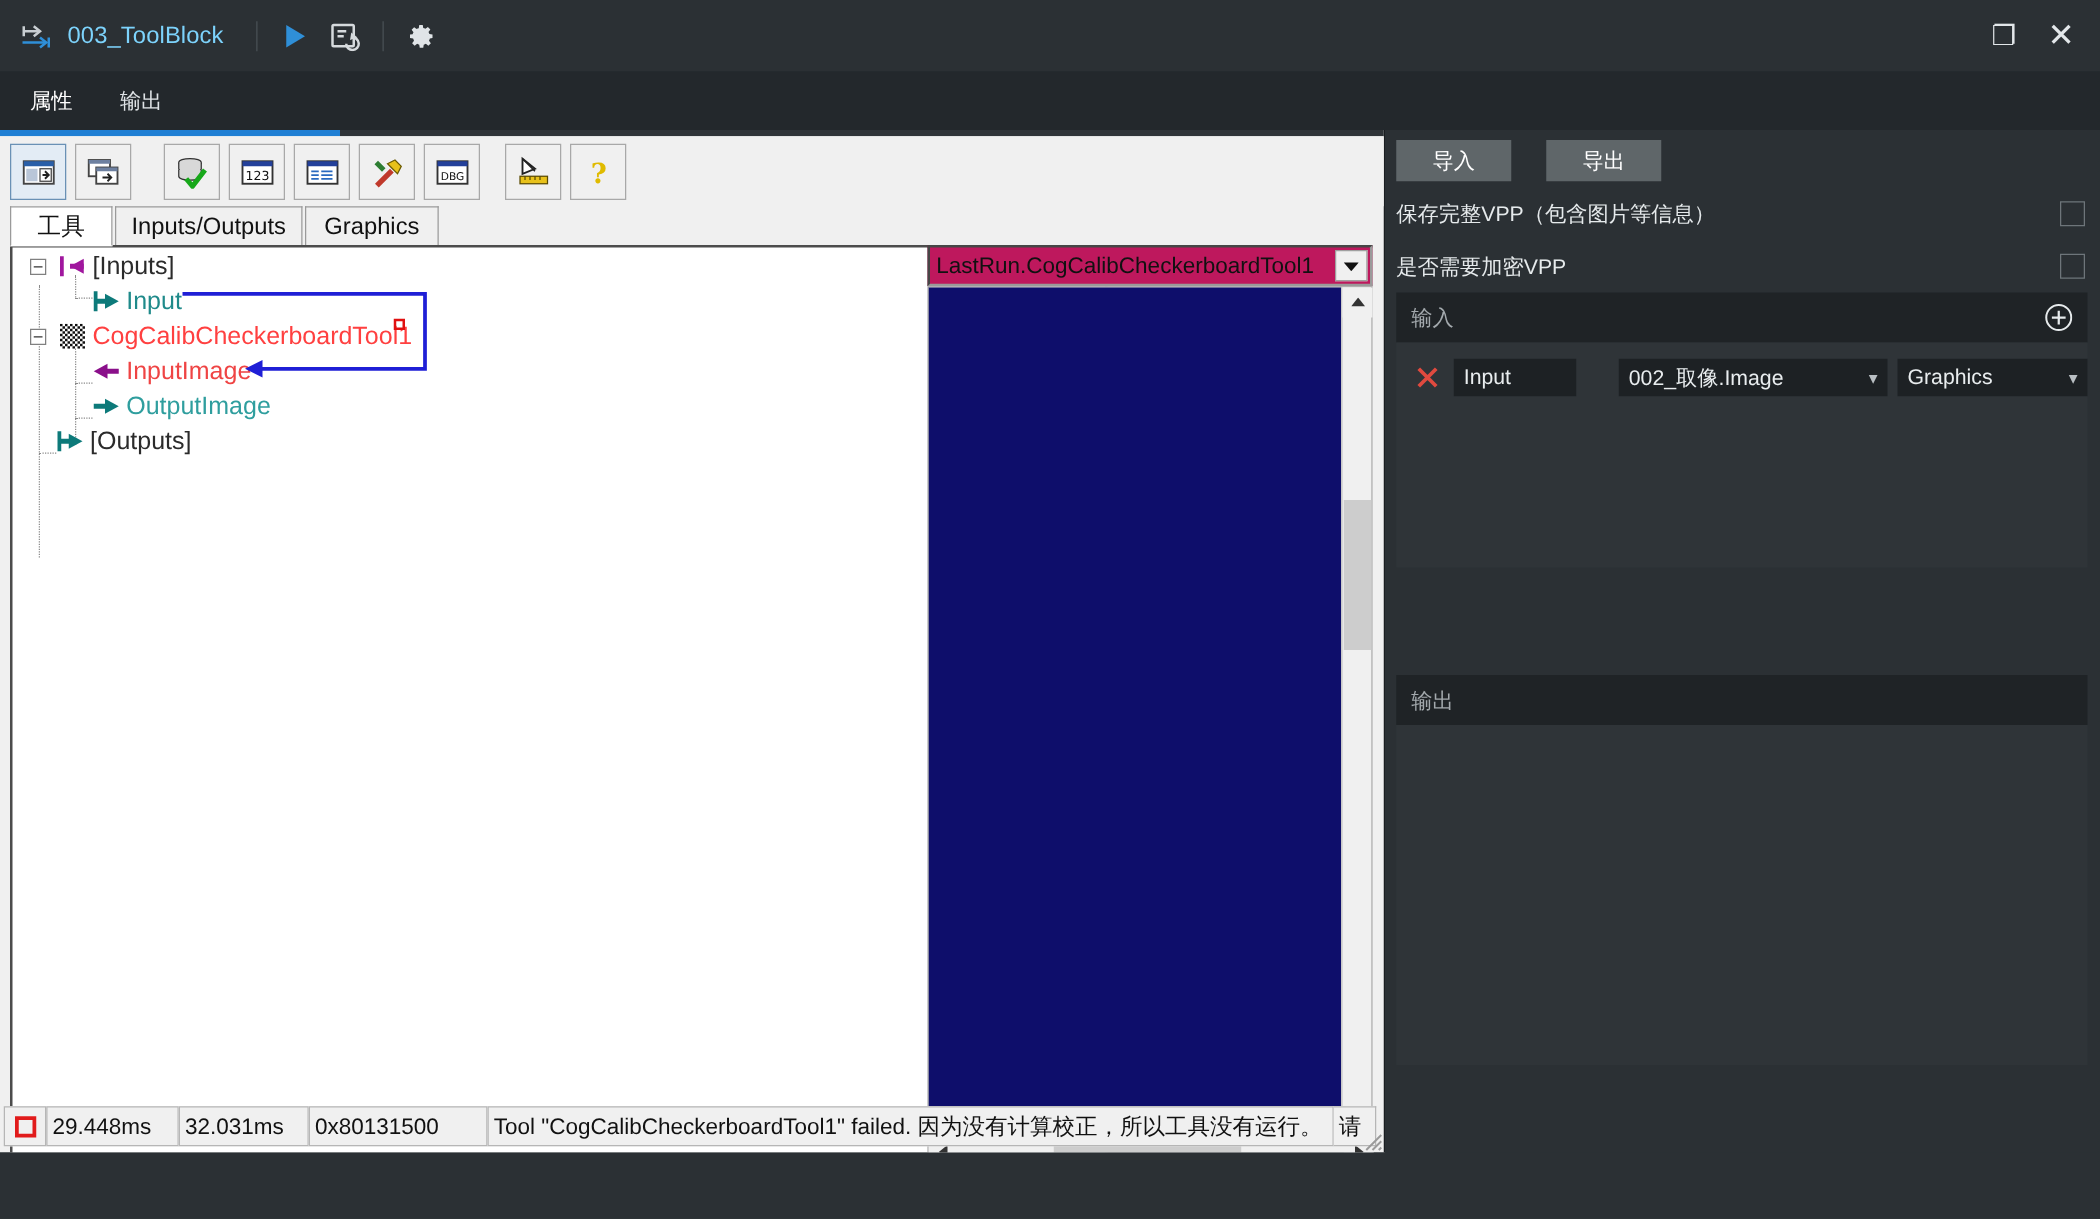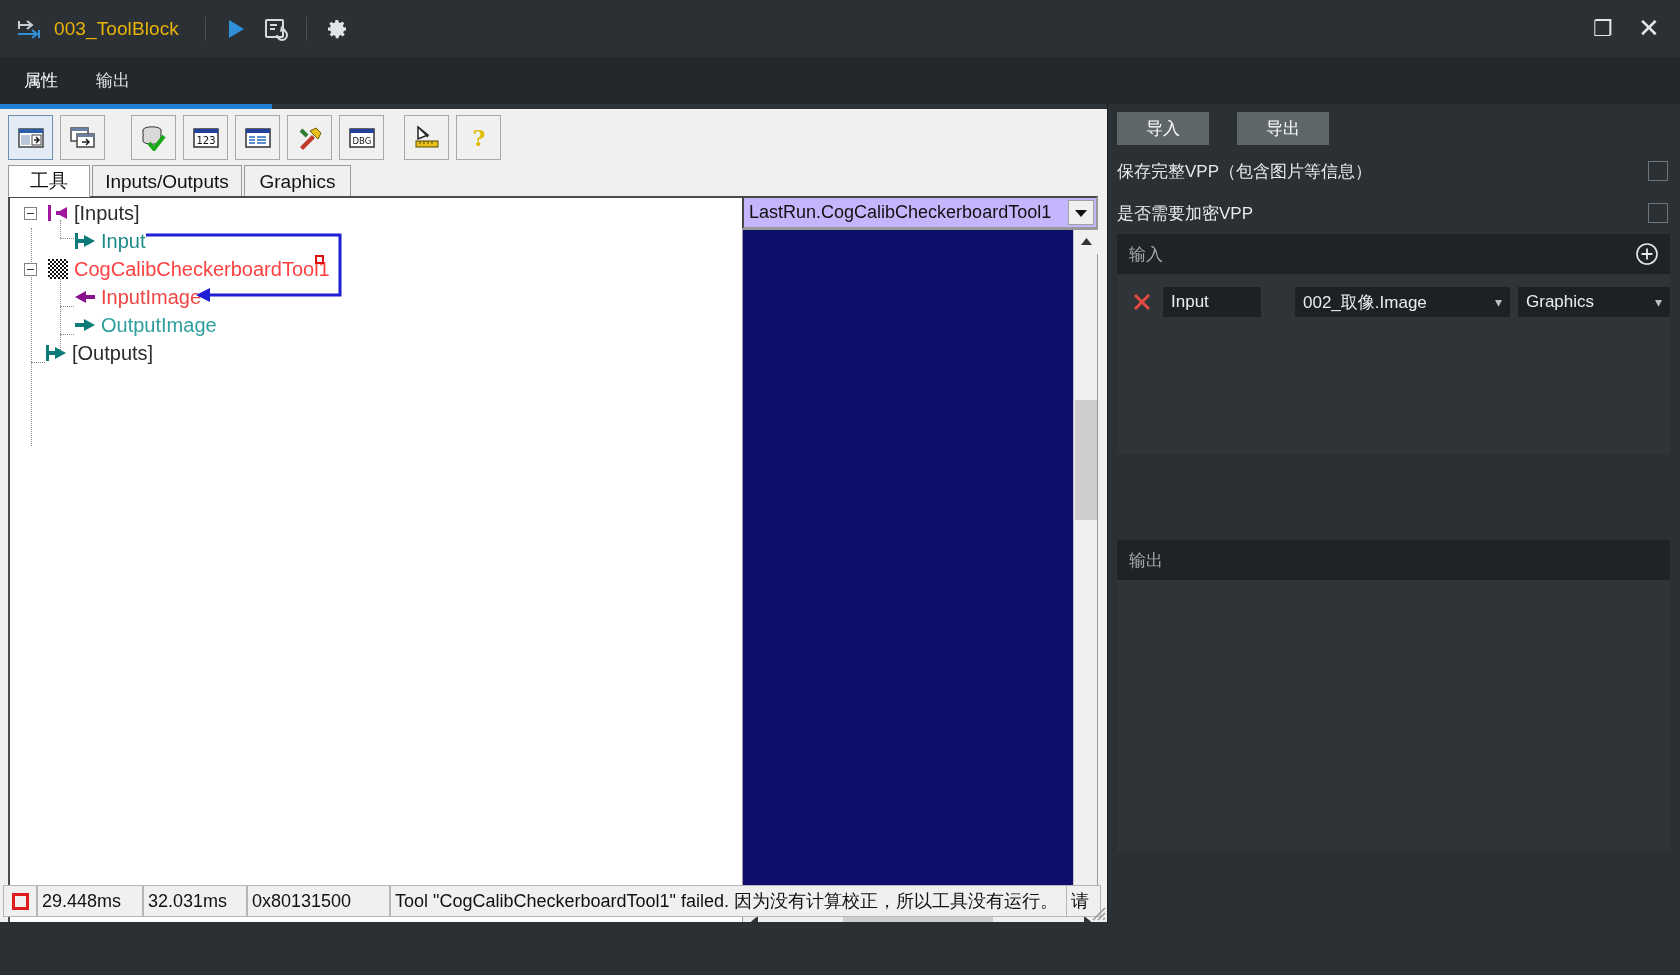--- a/index.html
+++ b/index.html
@@ -25,7 +25,7 @@
     color: #d6dadd;
   }
   #tb-title {
-    color: #eab308; font-size: 19px; margin-left: 8px; margin-right: 16px;
+    color: #7dd3fc; font-size: 19px; margin-left: 8px; margin-right: 16px;
     white-space: nowrap; letter-spacing: .1px;
   }
   .tb-sep { width: 1px; height: 24px; background: #4a5055; margin: 0 10px; }

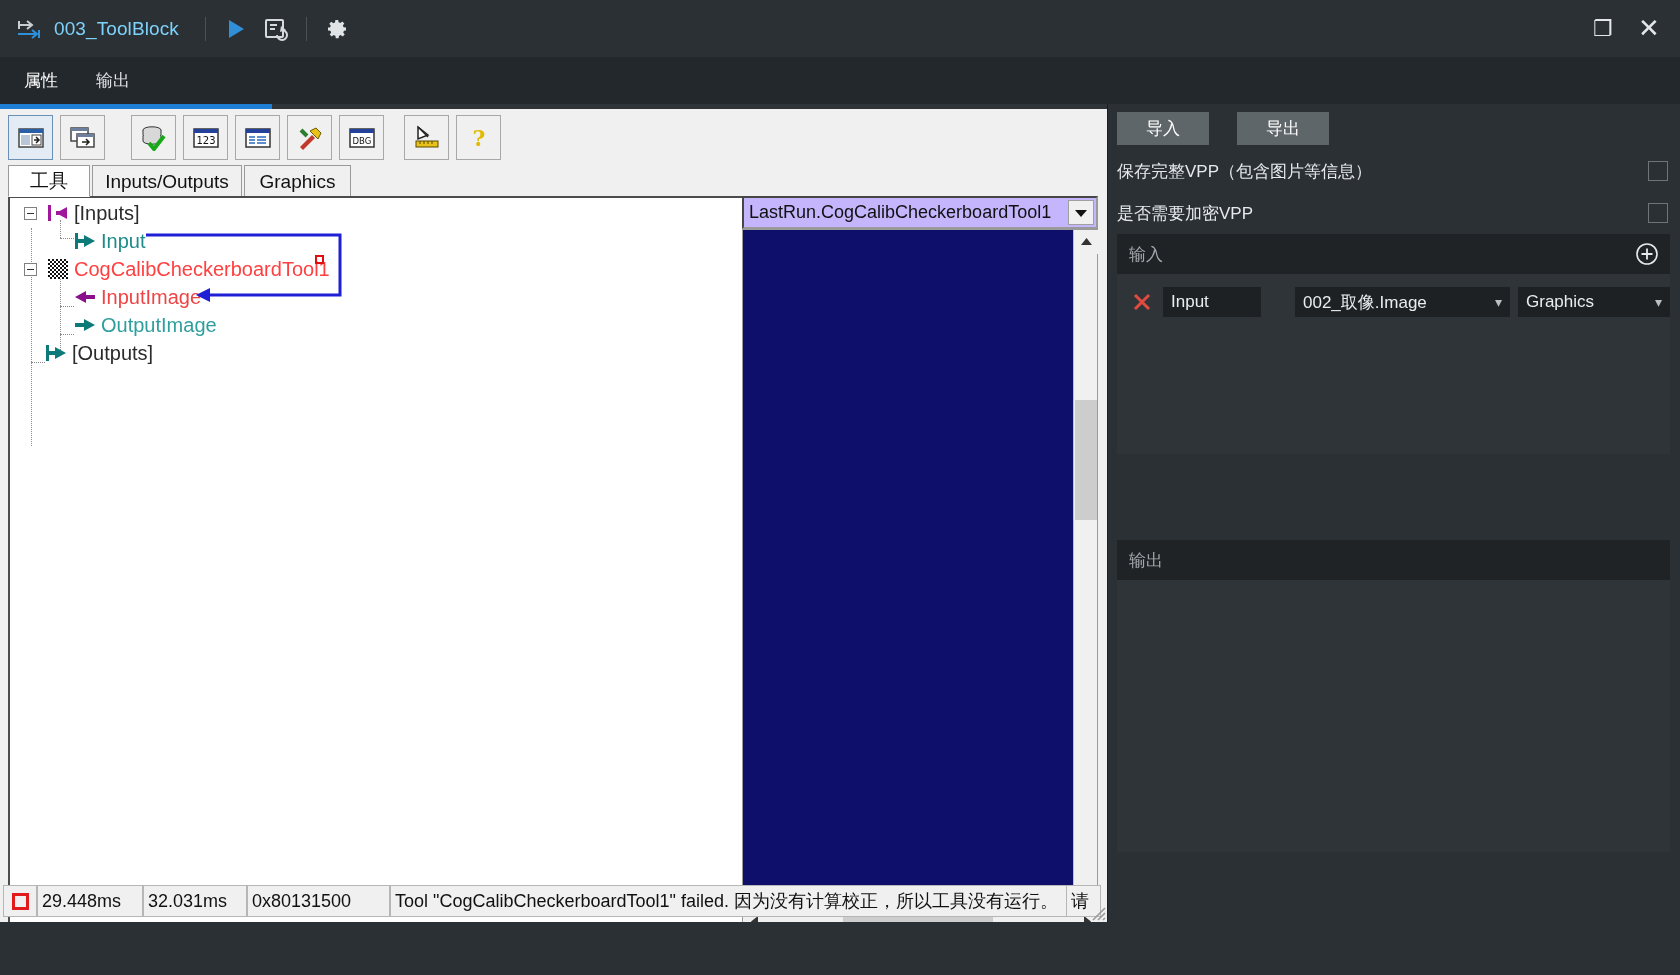--- a/index.html
+++ b/index.html
@@ -128,7 +128,7 @@
   }
   #imgcombo {
     position: absolute; left: 0; top: 0; width: 356px; height: 33px;
-    background: #c4b5fd; border: 2px inset #9a9a9a;
+    background: #be185d; border: 2px inset #9a9a9a;
     display: flex; align-items: center;
   }
   #imgcombo-text {

